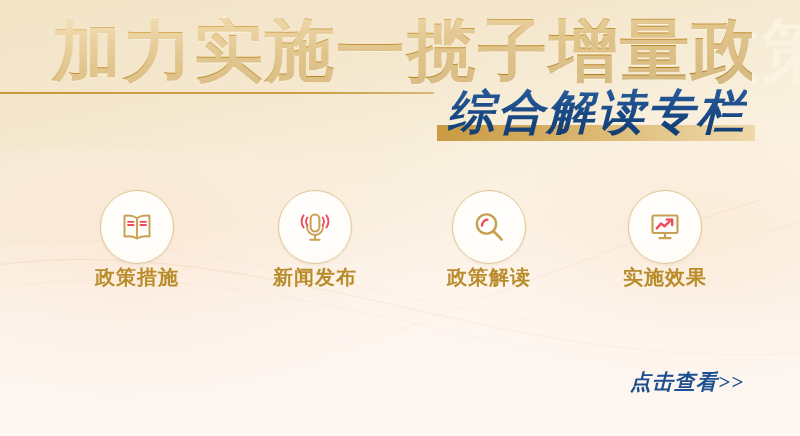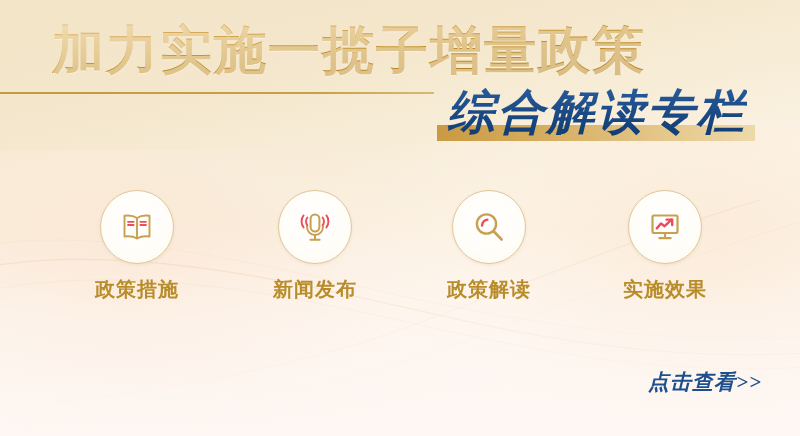--- a/index.html
+++ b/index.html
@@ -82,7 +82,7 @@
   .headline-text {
     font-family: "Liberation Serif", "DejaVu Serif", serif;
     font-weight: bold;
-    font-size: 52px;
+    font-size: 69px;
     line-height: 66px;
     letter-spacing: 2px;
     white-space: nowrap;

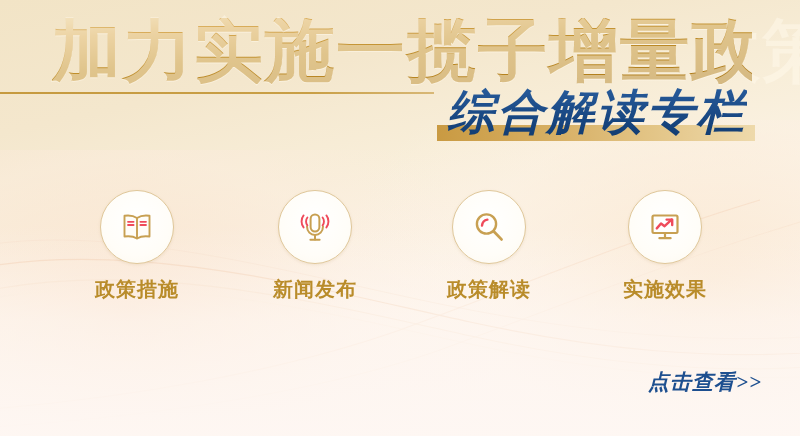--- a/index.html
+++ b/index.html
@@ -180,7 +180,6 @@
     justify-content: center;
   }
   .icon-label {
-    margin-top: 12px;
     font-family: "Liberation Sans", sans-serif;
     font-weight: bold;
     font-size: 20px;

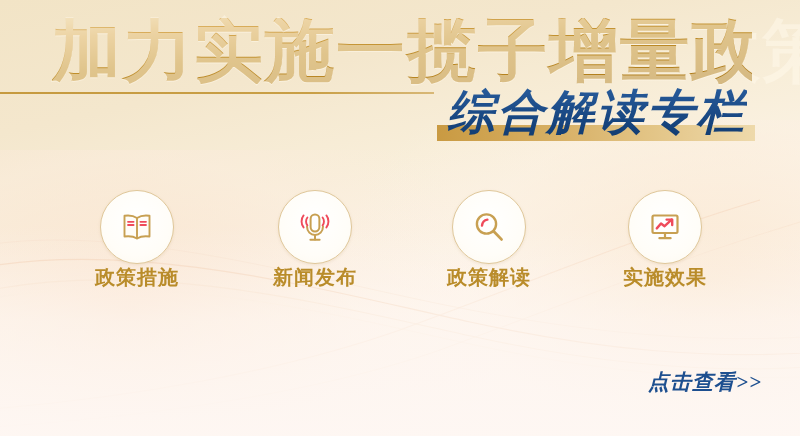--- a/index.html
+++ b/index.html
@@ -201,7 +201,6 @@
     color: #1d4f8f;
     white-space: nowrap;
     cursor: pointer;
-    margin-left: 18px;
   }
 </style>
 </head>

